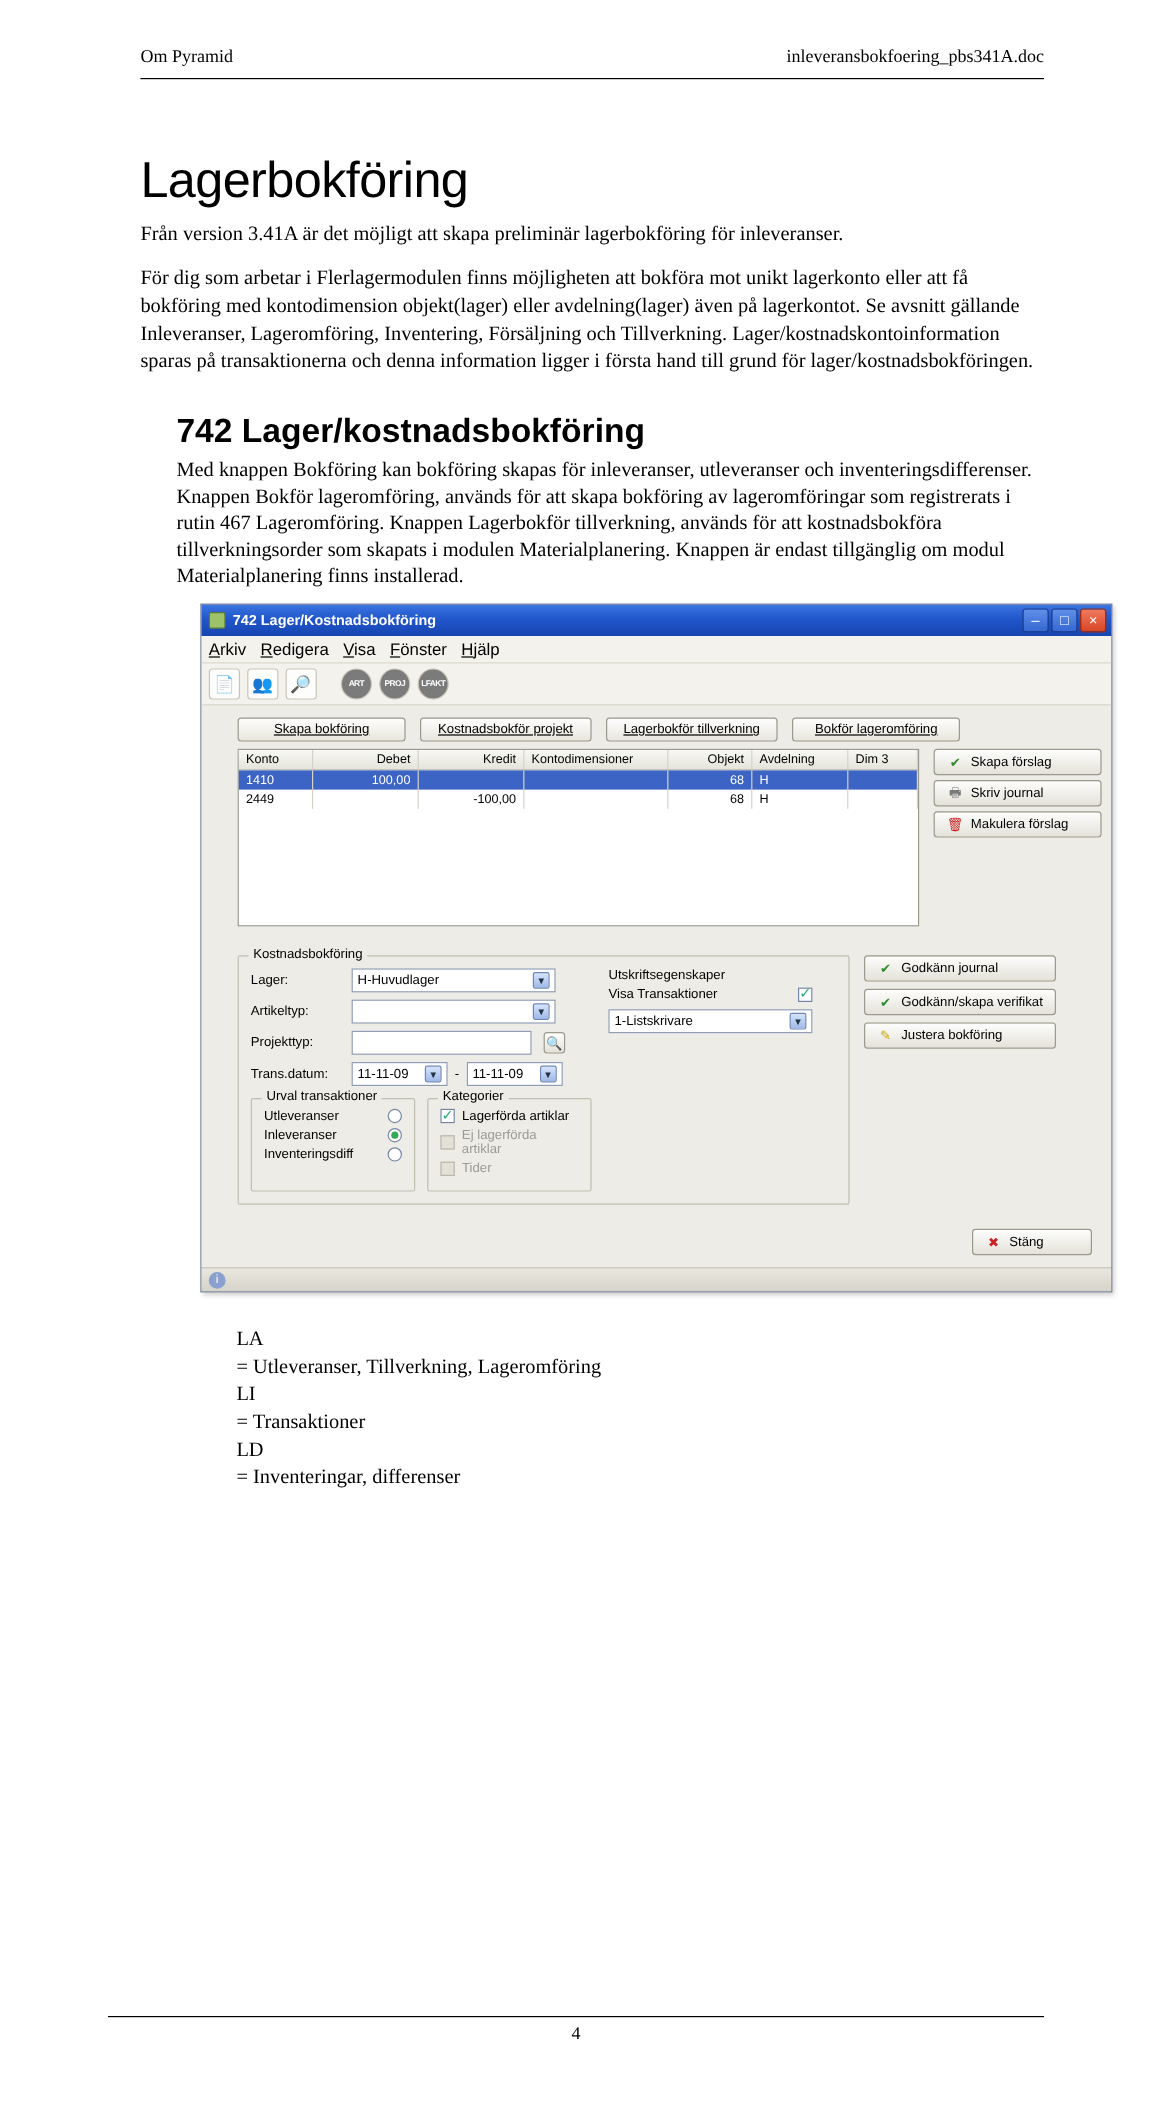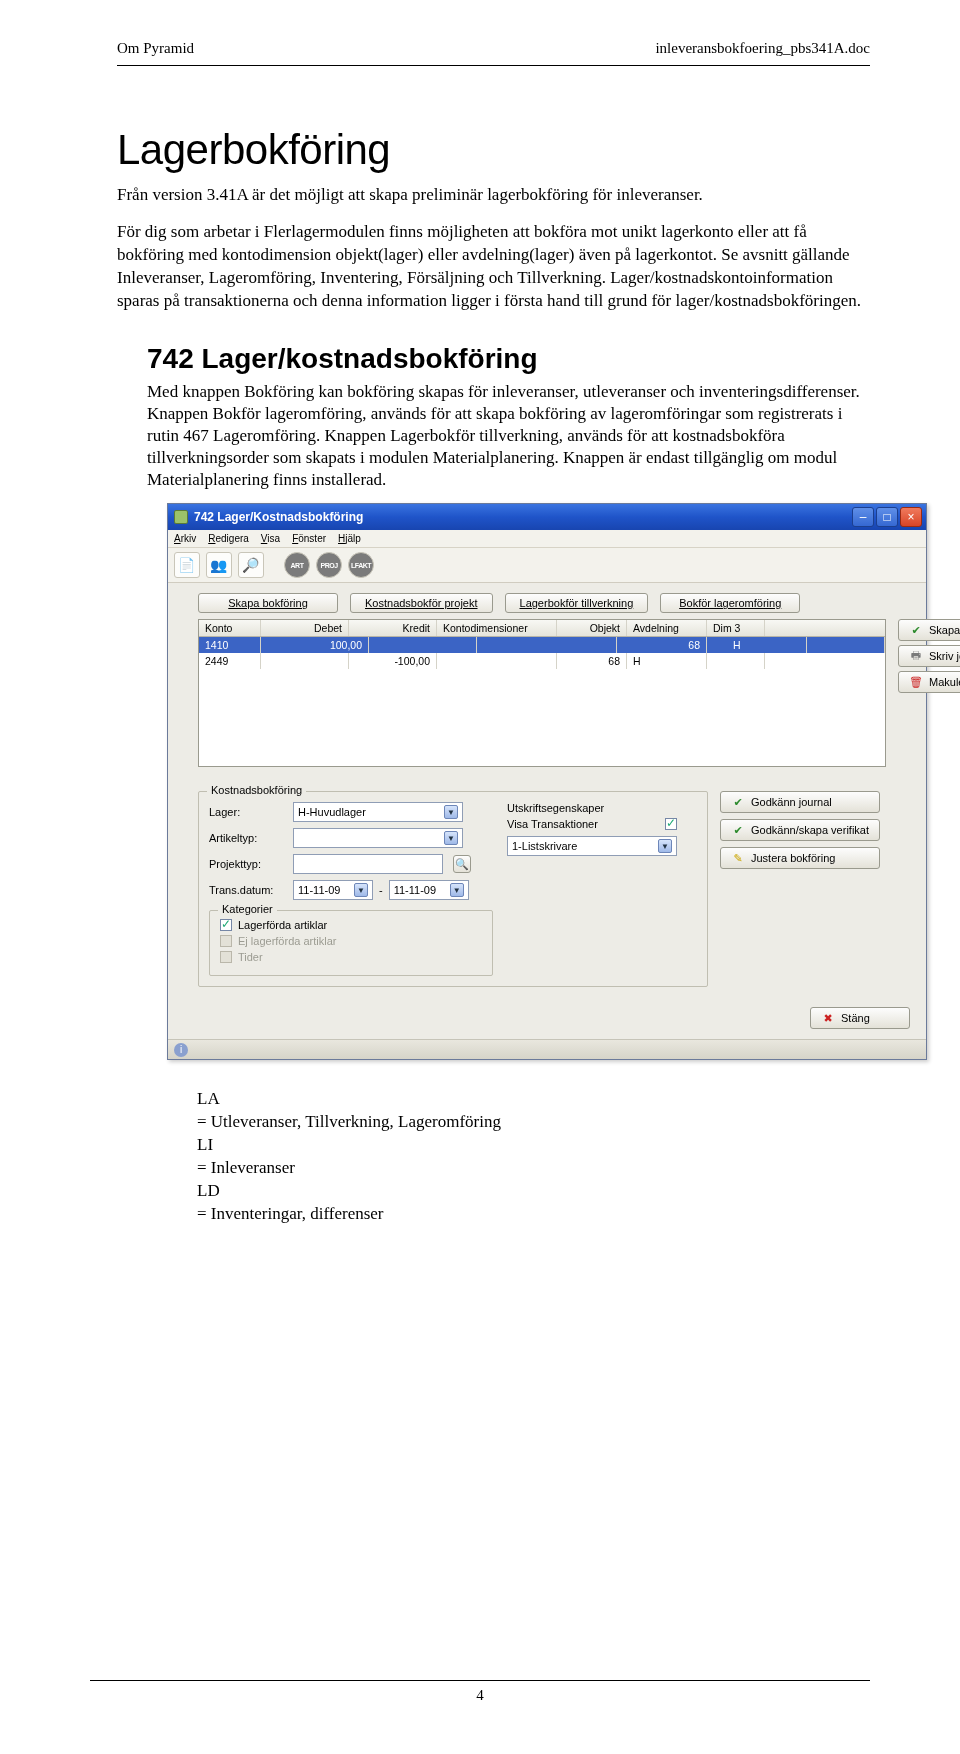--- a/index.html
+++ b/index.html
@@ -99,7 +99,7 @@
     display: flex;
     gap: 12px;
     border-bottom: 1px solid #d7d3c6;
-    font-size: 10px;
+    font-size: 14px;
   }
   .menubar span { }
   .menubar span u { text-decoration: underline; }

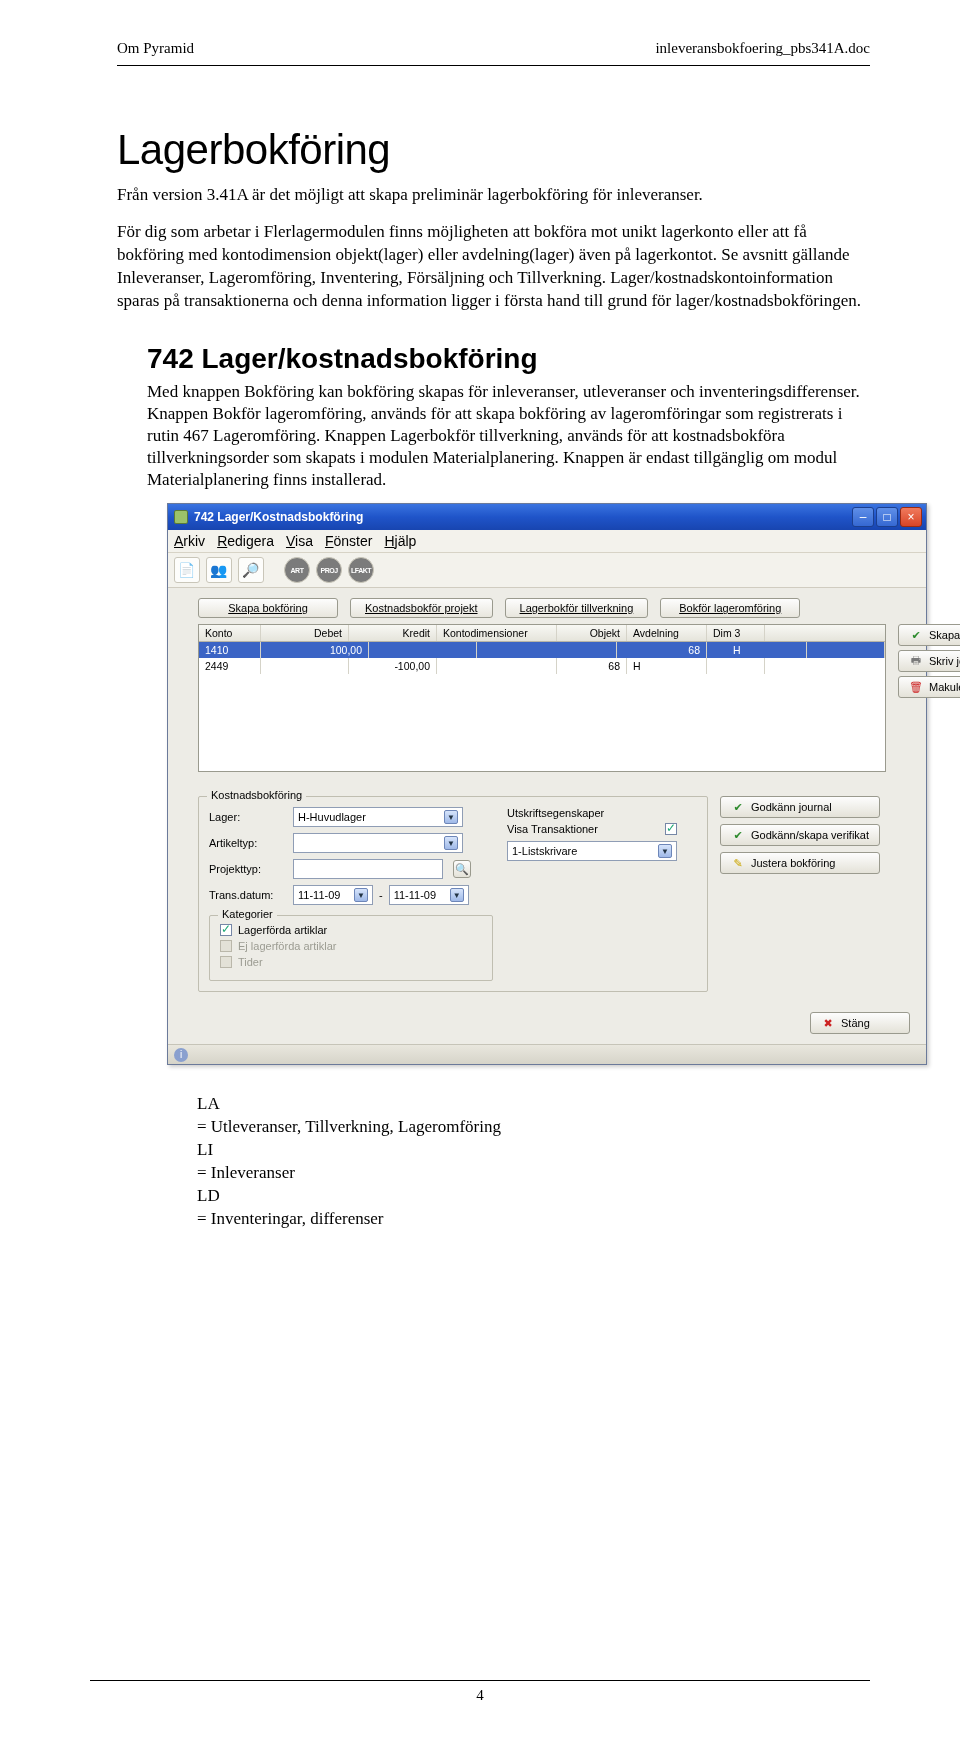--- a/index.html
+++ b/index.html
@@ -159,7 +159,7 @@
     border-right:1px solid #d5d3c8;
   }
   .grid .grow { display:flex; }
-  .grid .grow.sel { background:#3b64c5; color:#fff;gap:20px; }
+  .grid .grow.sel { background:#3b64c5; color:#fff; }
   .c-konto{width:62px;} .c-debet{width:88px;text-align:right;} .c-kredit{width:88px;text-align:right;}
   .c-kdim{width:120px;} .c-obj{width:70px;text-align:right;} .c-avd{width:80px;} .c-dim3{width:58px;}
   .side-btns { display:flex; flex-direction:column; gap:4px; }

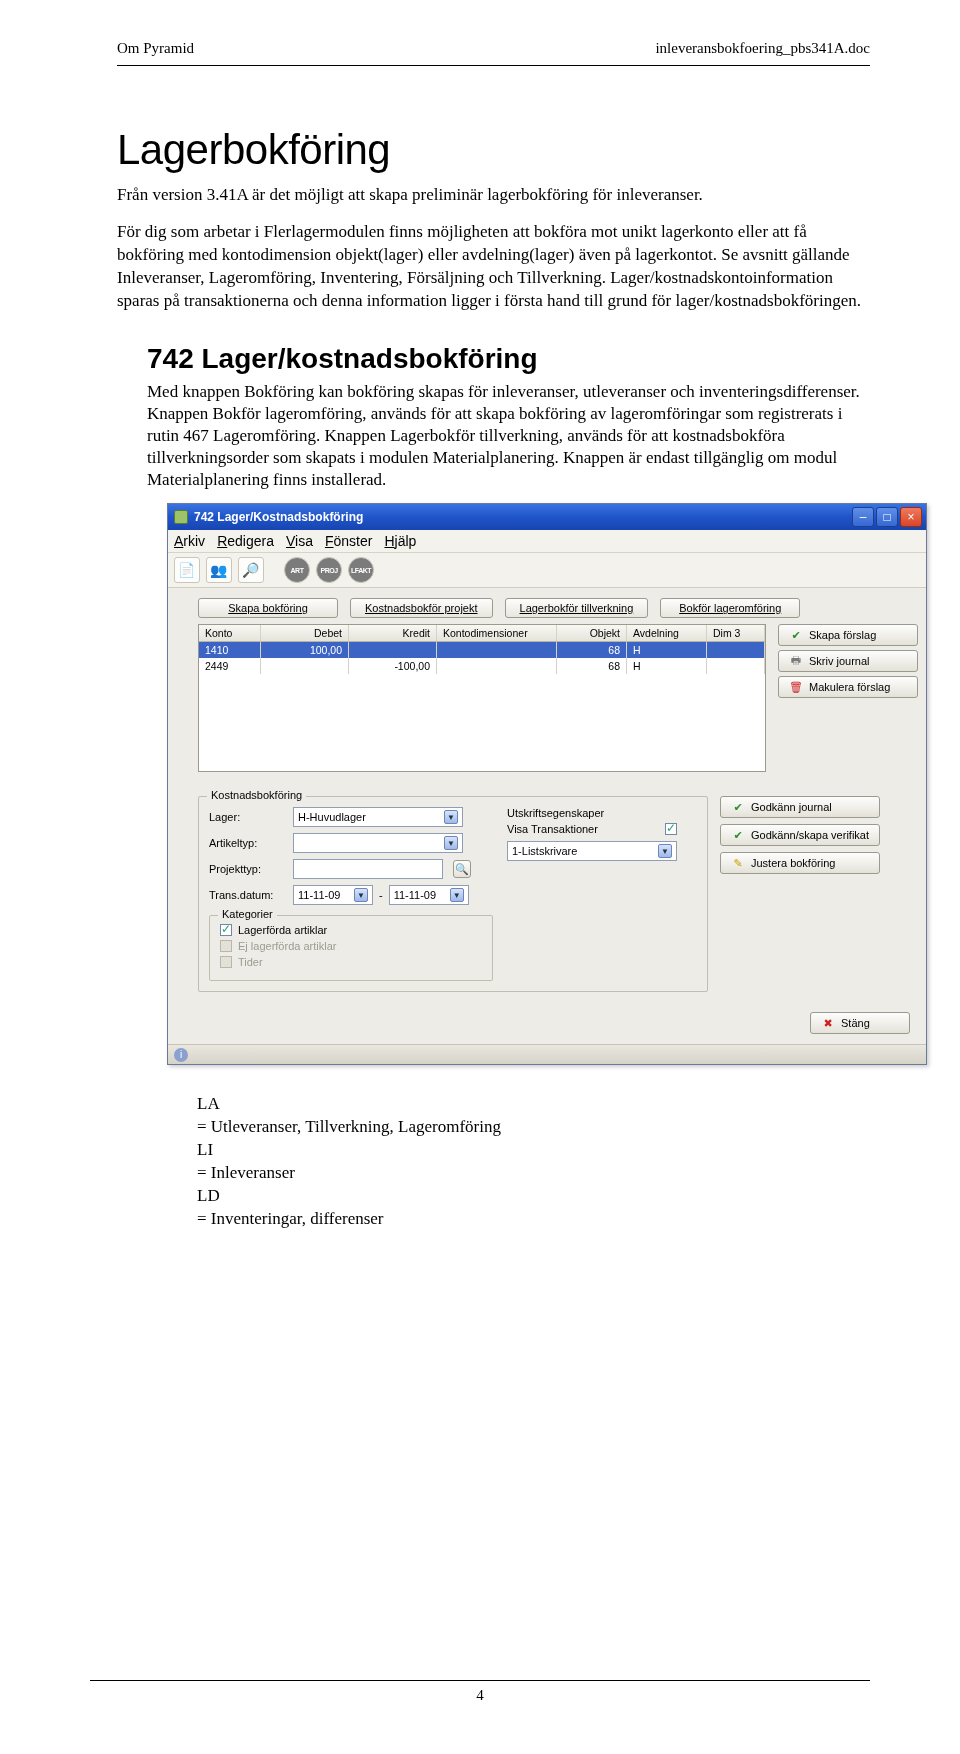--- a/index.html
+++ b/index.html
@@ -408,6 +408,21 @@
 
             <div class="sub-frames">
               <div class="frame">
+                <span class="frame-legend">Urval transaktioner</span>
+                <div class="radio-row">
+                    <span style="flex:1">Utleveranser</span>
+                    <span class="radio"></span>
+                  </div>
+                <div class="radio-row">
+                    <span style="flex:1">Inleveranser</span>
+                    <span class="radio sel"></span>
+                  </div>
+                <div class="radio-row">
+                    <span style="flex:1">Inventeringsdiff</span>
+                    <span class="radio"></span>
+                  </div>
+              </div>
+              <div class="frame">
                 <span class="frame-legend">Kategorier</span>
                 <div class="chk-row">
                     <span class="chk sel"></span>

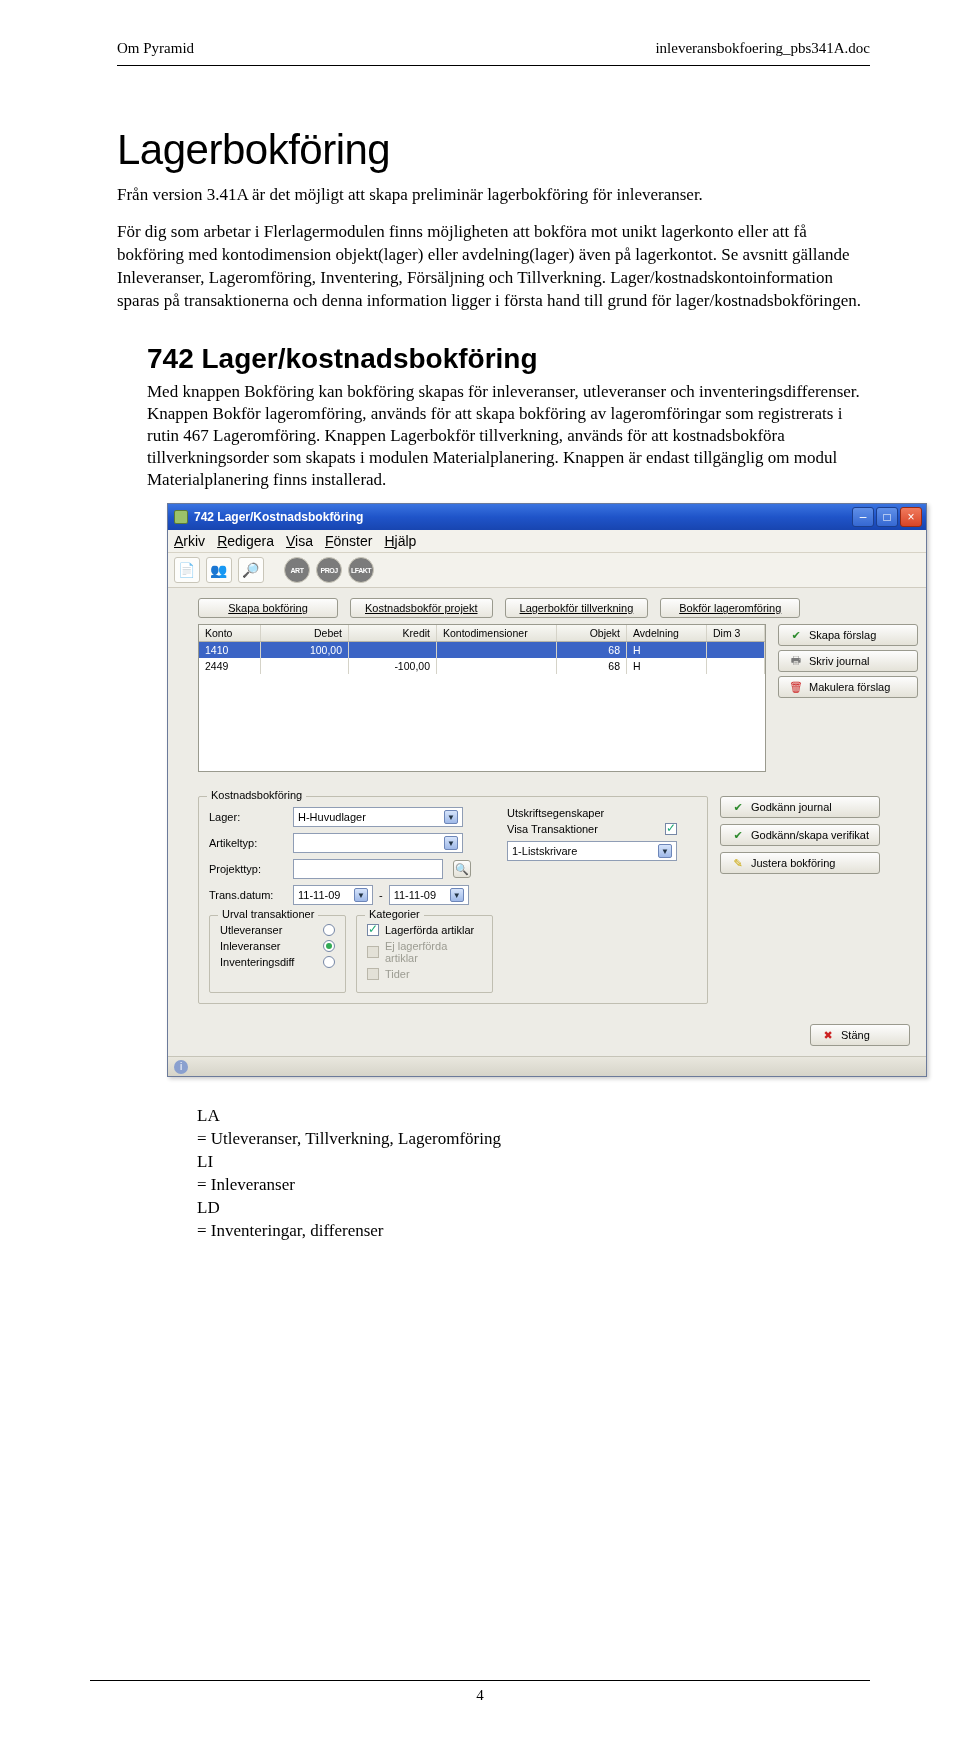--- a/index.html
+++ b/index.html
@@ -491,7 +491,7 @@
         </div>
       <div class="crow">
           <span class="ck">LI</span>
-          <span>= Inleveranser</span>
+          <span>= Transaktioner</span>
         </div>
       <div class="crow">
           <span class="ck">LD</span>

